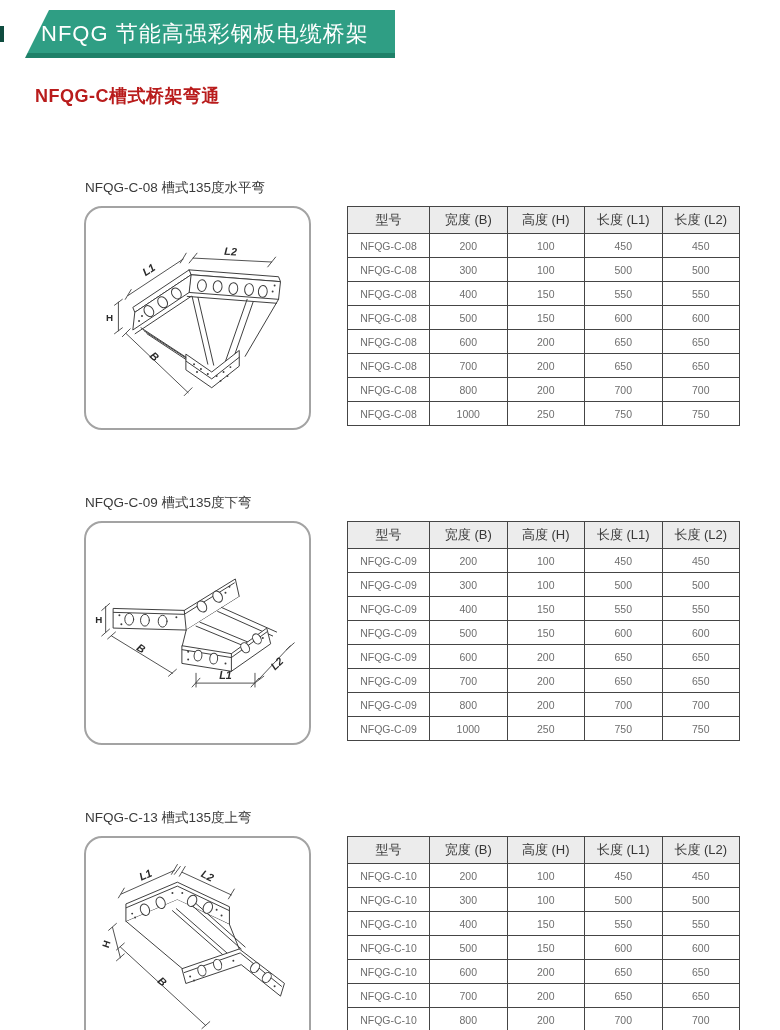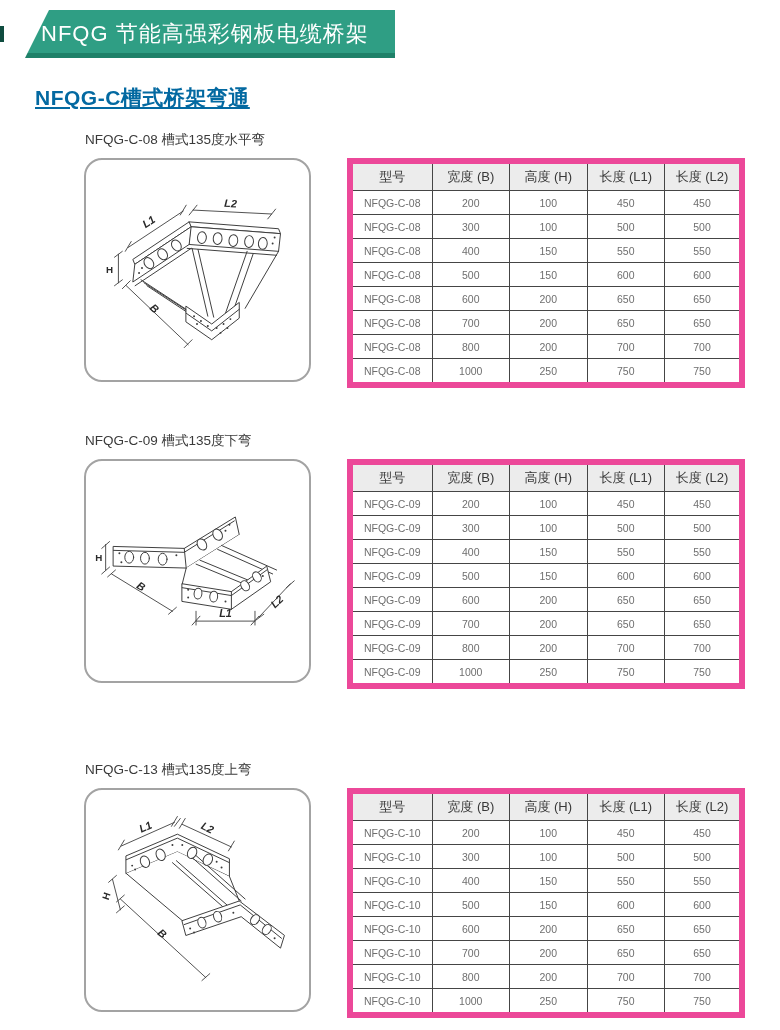--- a/index.html
+++ b/index.html
@@ -17,7 +17,7 @@
   .banner-title { color:#ffffff; font-size:22px; letter-spacing:1px; padding-left:16px; white-space:nowrap; }
   .accent-fold { position:absolute; left:0; top:26px; width:4px; height:16px; background:#0F4C3F; }
   
-  .page-heading { position:absolute; left:35px; top:84px; font-size:21px; font-weight:bold; color:#0369a1; letter-spacing:.5px;text-decoration:underline; }
+  .page-heading { position:absolute; left:35px; top:84px; font-size:18px; font-weight:bold; color:#b91c1c; letter-spacing:.5px; }
   
   .section { position:absolute; left:0; width:628px; height:262px; }
   #section-0 { top:131px; } #section-1 { top:432px; } #section-2 { top:761px; }

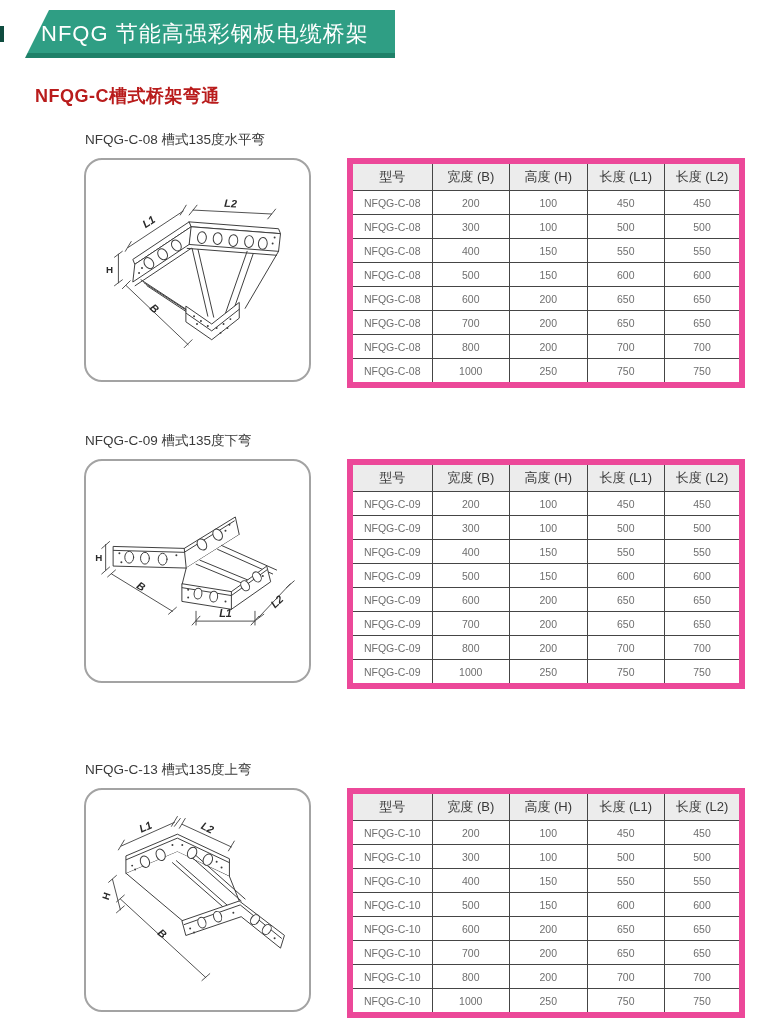--- a/index.html
+++ b/index.html
@@ -19,7 +19,7 @@
   
   .page-heading { position:absolute; left:35px; top:84px; font-size:18px; font-weight:bold; color:#b91c1c; letter-spacing:.5px; }
   
-  .section { position:absolute; left:0; width:628px; height:262px; }
+  .section { position:absolute; left:0; width:628px; height:262px;margin-top:48px; }
   #section-0 { top:131px; } #section-1 { top:432px; } #section-2 { top:761px; }
   .section-label { position:absolute; left:85px; top:0; font-size:13.5px; color:#3A3A3A; }
   .drawing-box {

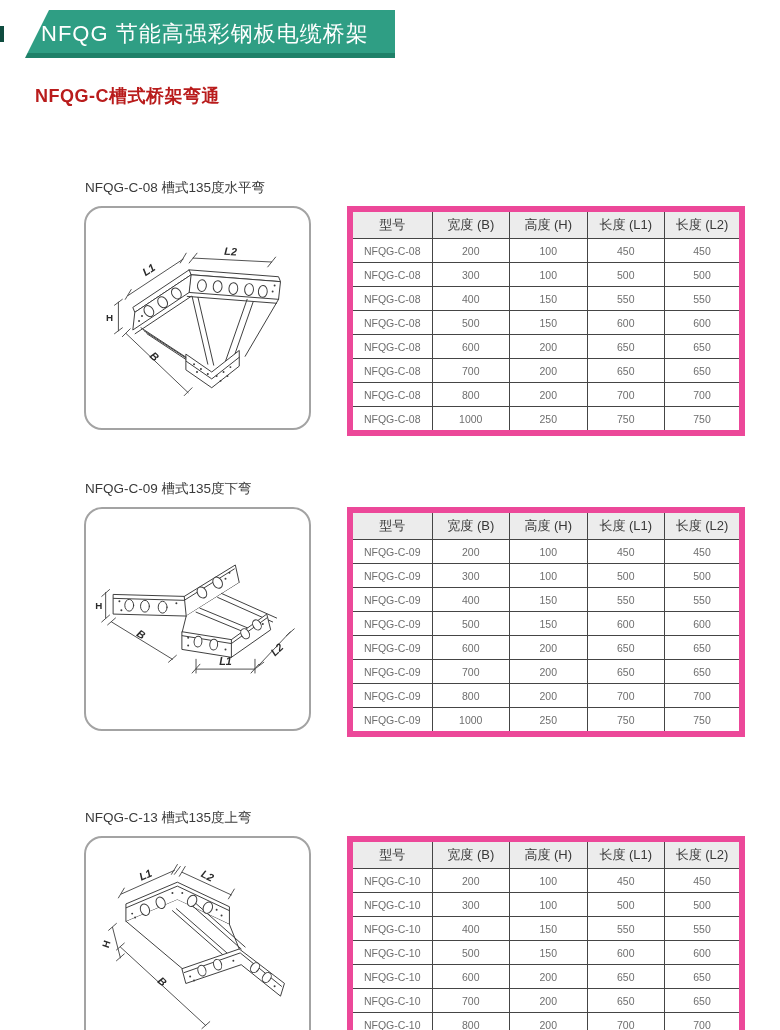--- a/index.html
+++ b/index.html
@@ -30,7 +30,7 @@
   
   .spec-table {
     position:absolute; left:347px; top:27px; width:392px;
-    border-collapse:collapse; table-layout:fixed; border:6px solid #ec4899;
+    border-collapse:collapse; table-layout:fixed; border:1px solid #ec4899;
   }
   .spec-table th, .spec-table td { border:1px solid #454545; text-align:center; vertical-align:middle; padding:0; overflow:hidden; }
   .spec-table th { background:#ECECEC; font-size:13px; font-weight:normal; color:#383838; height:26px; }

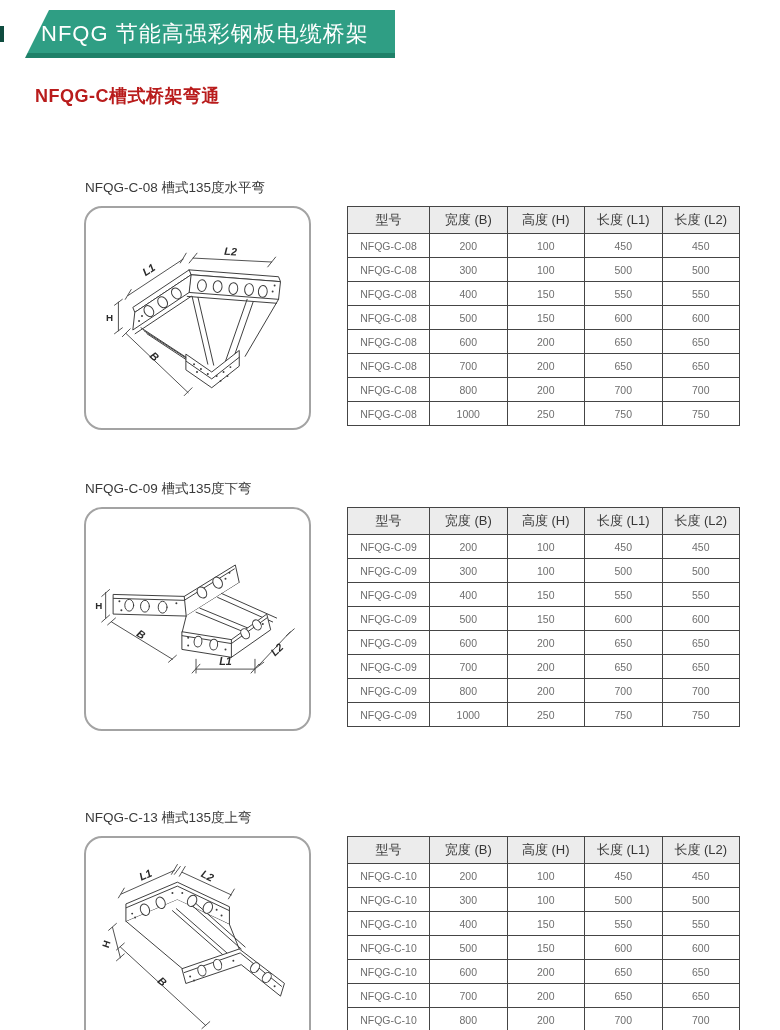--- a/index.html
+++ b/index.html
@@ -20,7 +20,7 @@
   .page-heading { position:absolute; left:35px; top:84px; font-size:18px; font-weight:bold; color:#b91c1c; letter-spacing:.5px; }
   
   .section { position:absolute; left:0; width:628px; height:262px;margin-top:48px; }
-  #section-0 { top:131px; } #section-1 { top:432px; } #section-2 { top:761px; }
+  #section-0 { top:131px; } #section-1 { top:446px; } #section-2 { top:761px; }
   .section-label { position:absolute; left:85px; top:0; font-size:13.5px; color:#3A3A3A; }
   .drawing-box {
     position:absolute; left:84px; top:27px; width:227px; height:224px;

